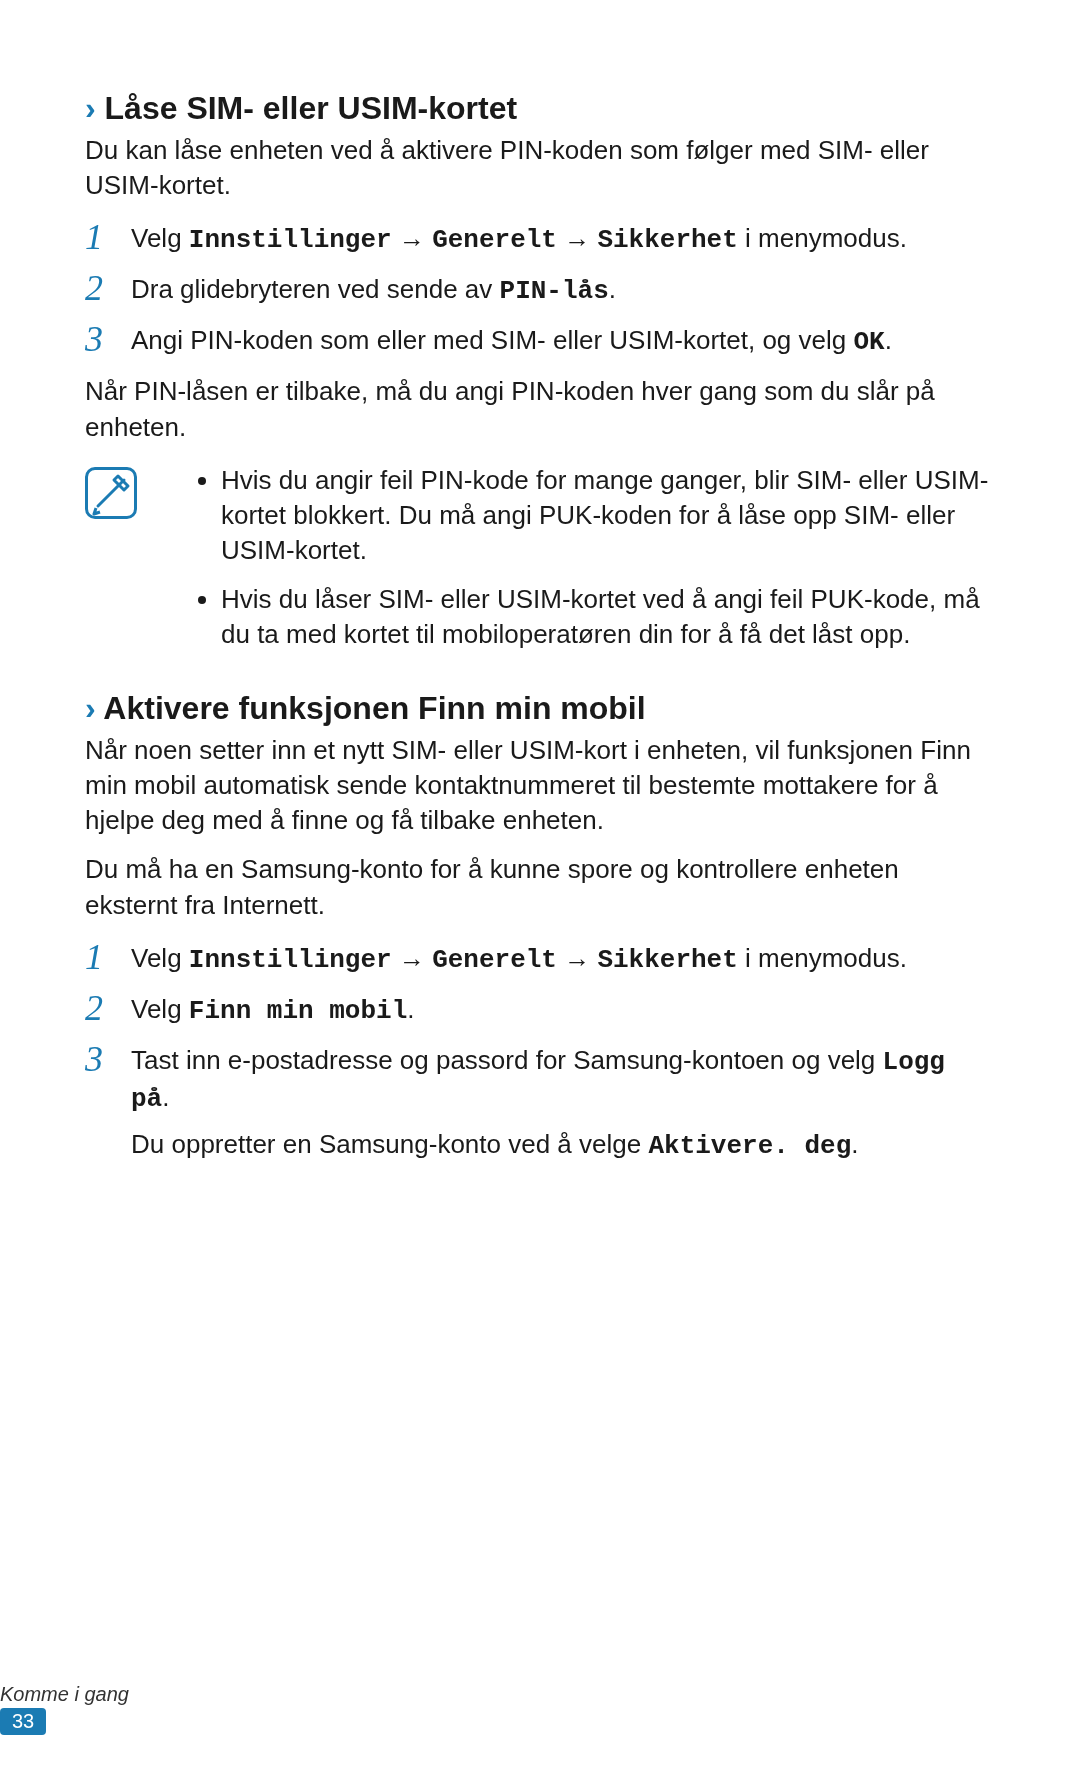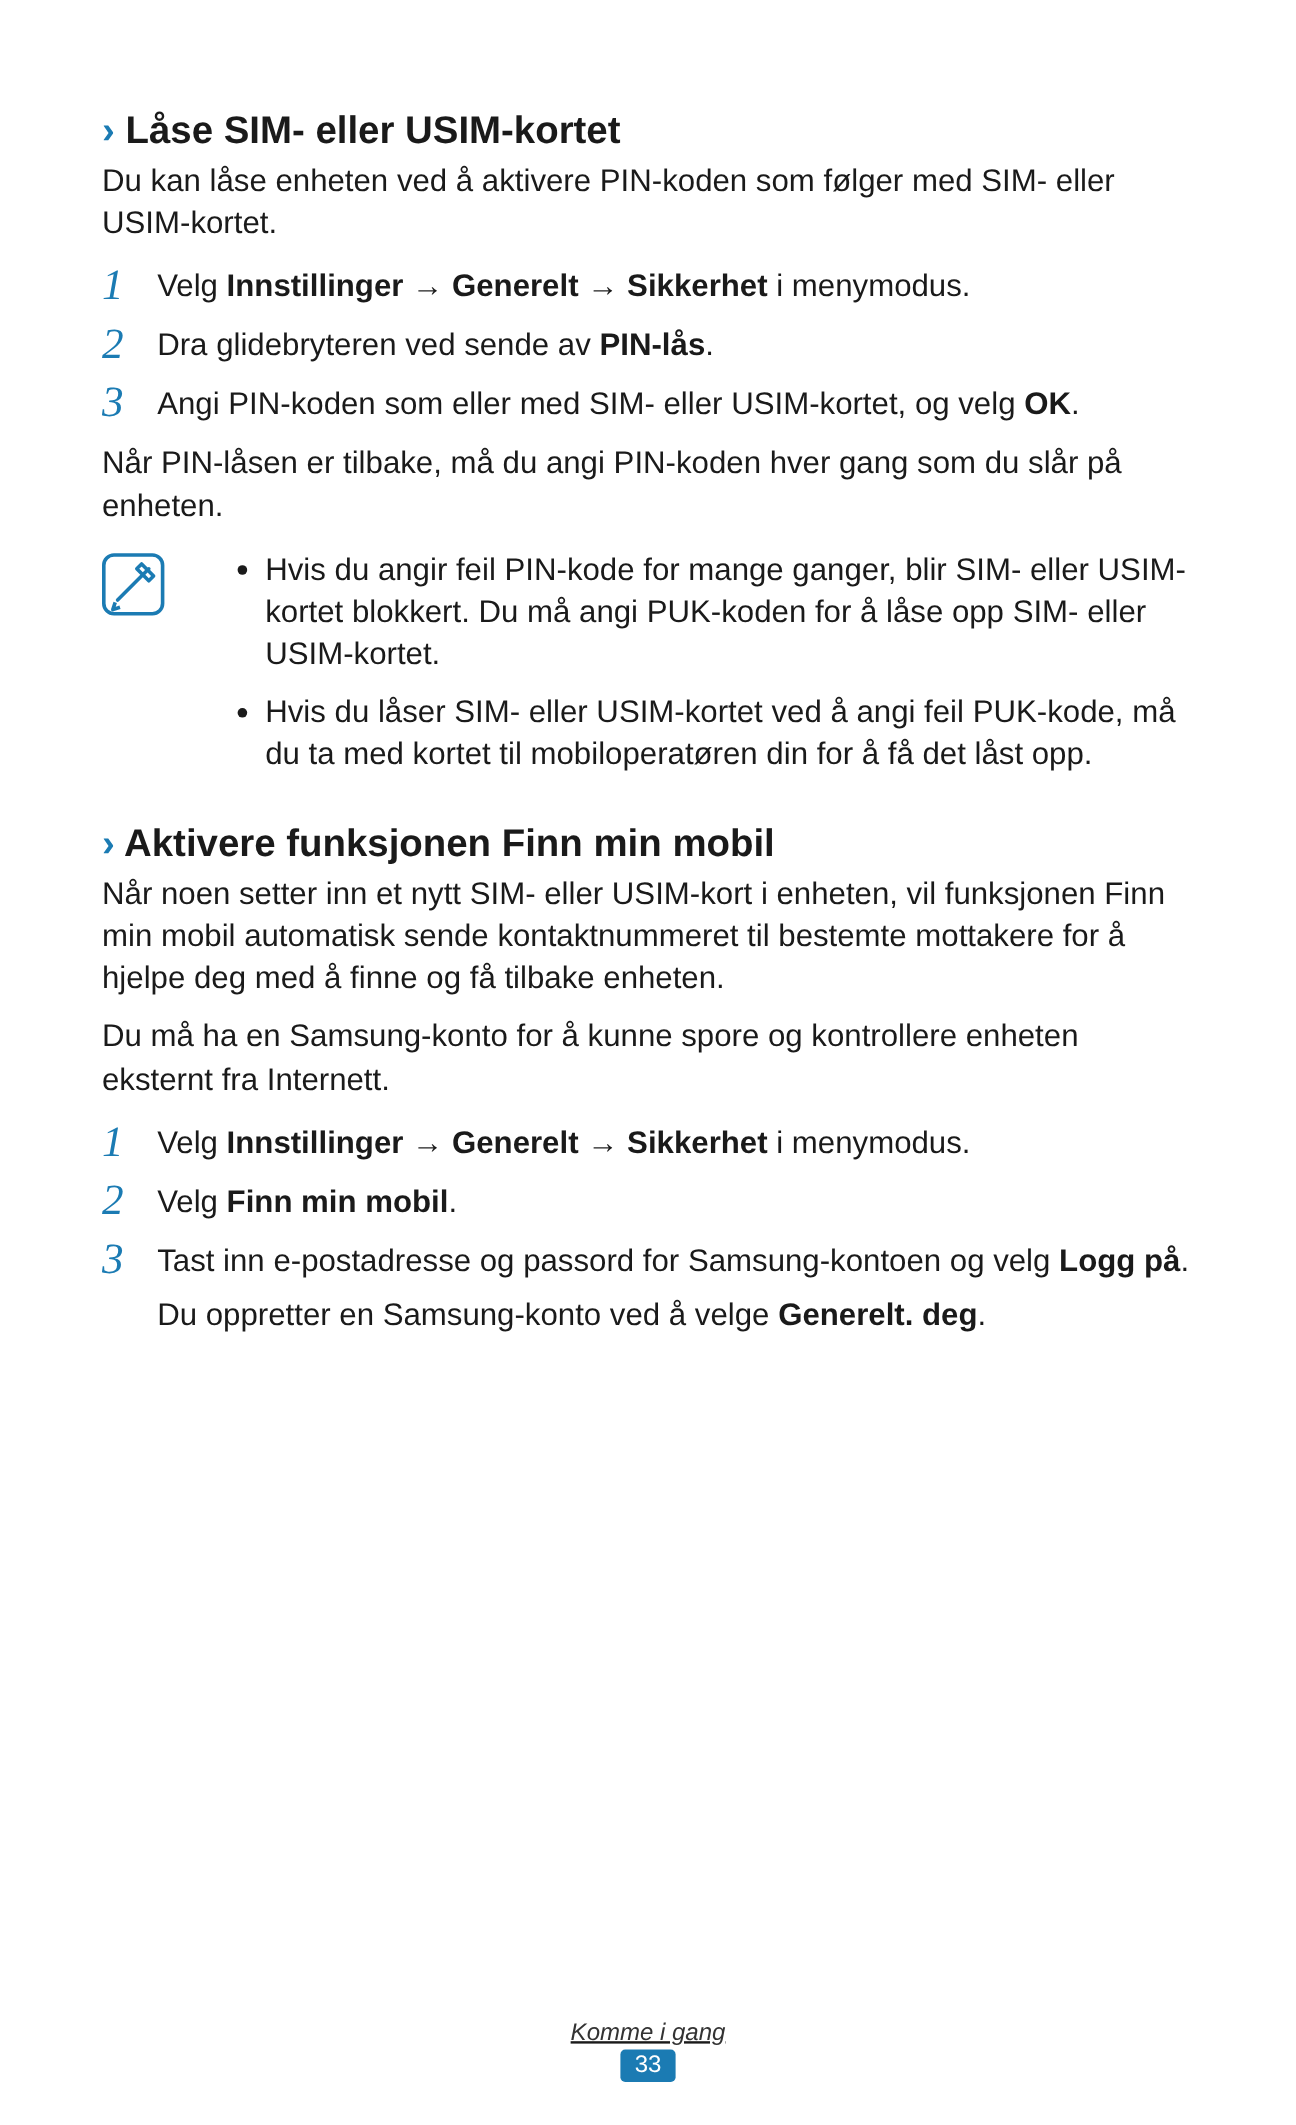--- a/index.html
+++ b/index.html
@@ -89,7 +89,7 @@
     flex: 1;
   }
   .note-list li { margin-bottom: 14px; margin-left: 42px; }
-  .bold { font-weight: bold; }
+  .bold { font-weight: bold; font-family: Liberation Mono, monospace; }
   .arrow { font-weight: normal; }
   .footer {
     position: absolute;

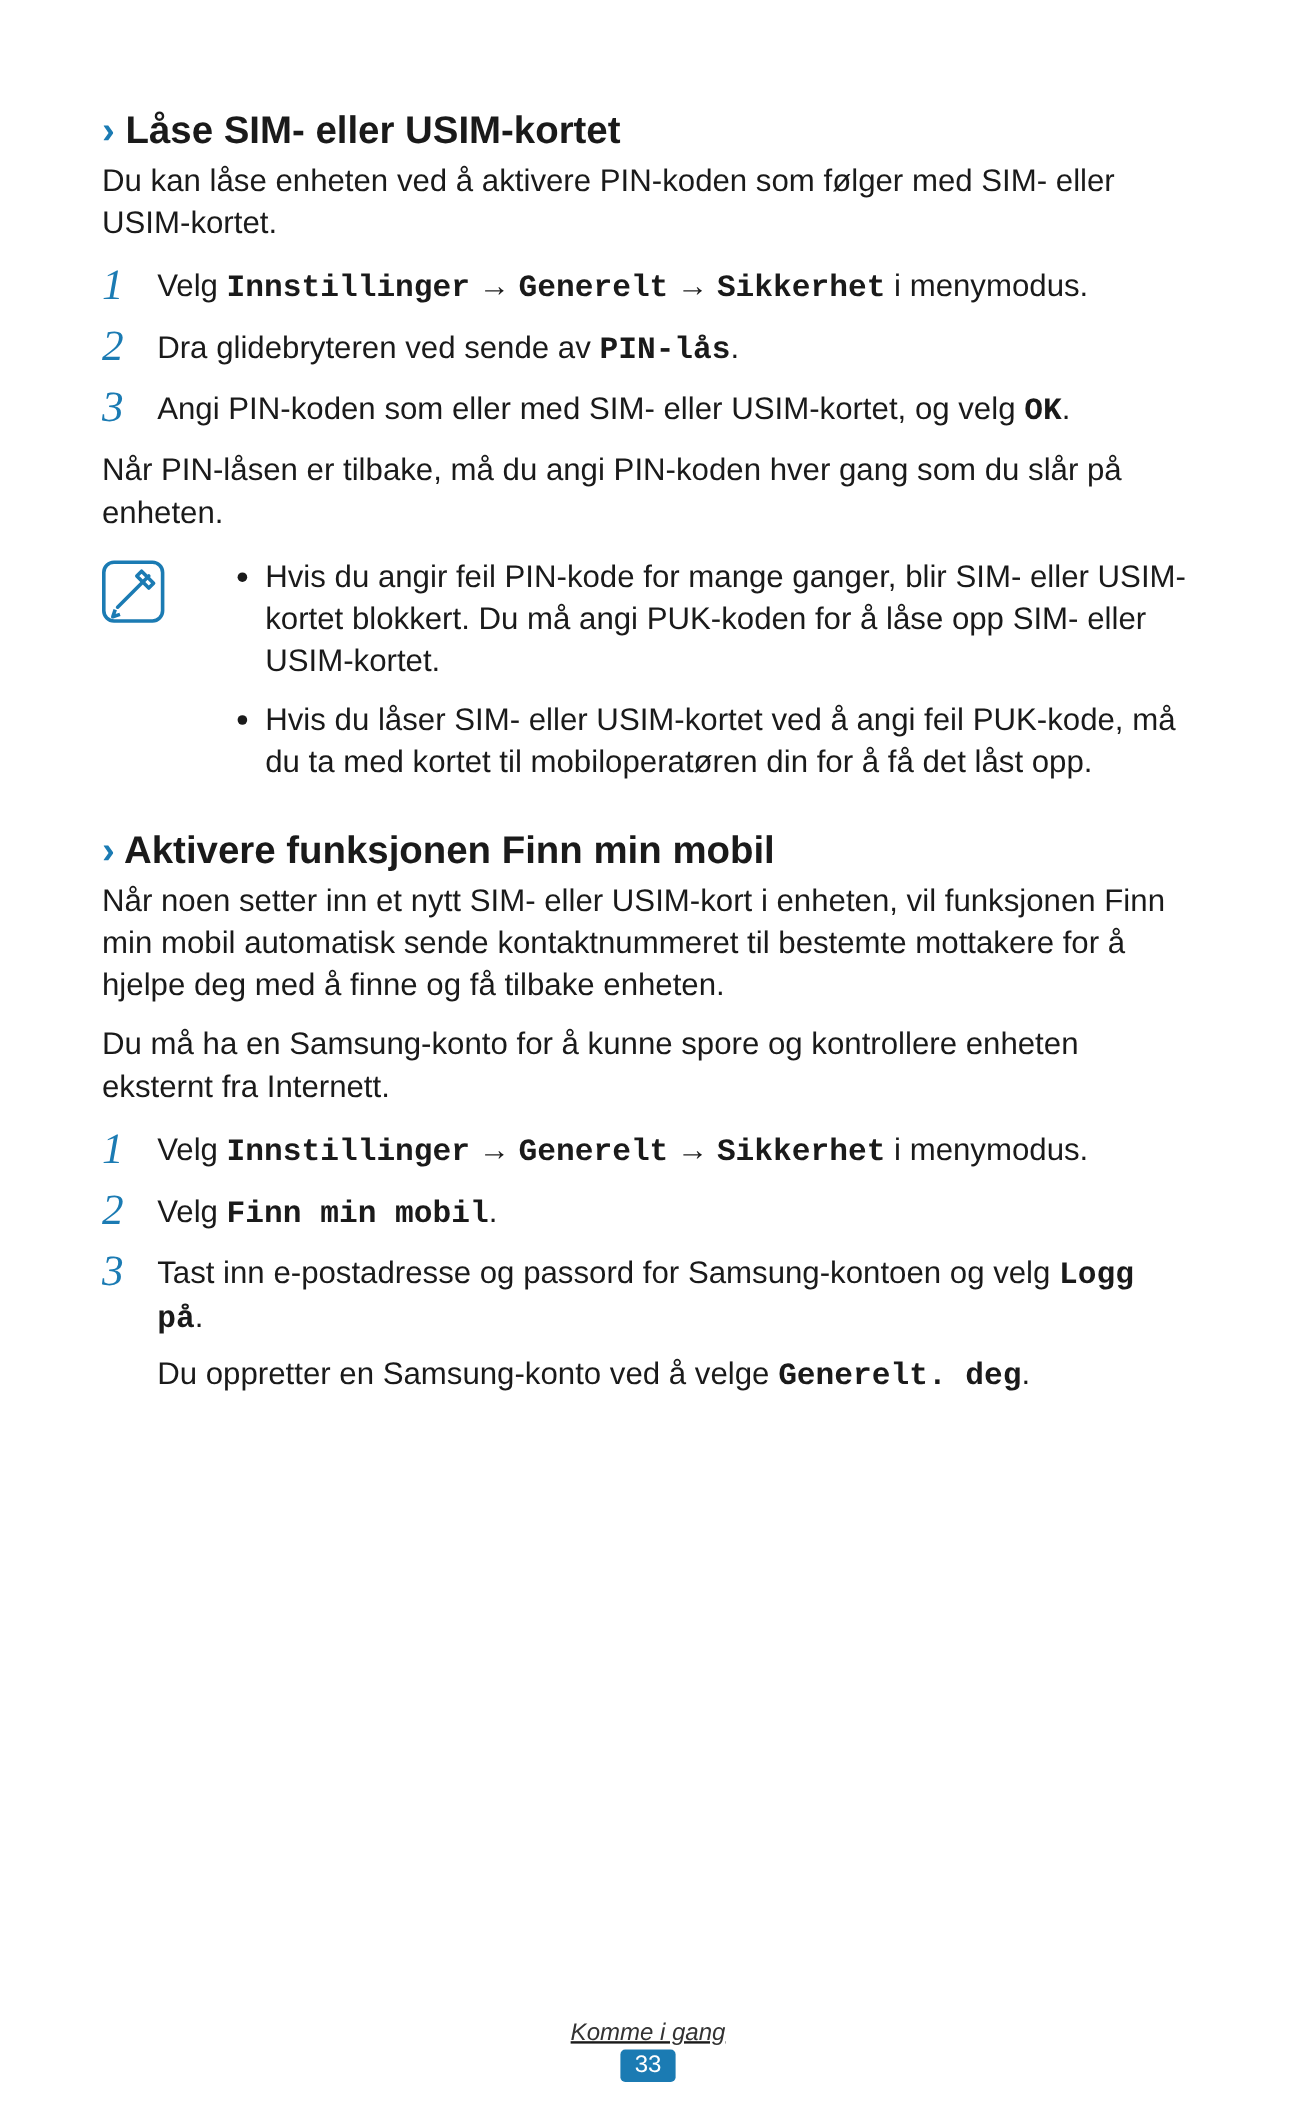--- a/index.html
+++ b/index.html
@@ -187,7 +187,7 @@
     </div>
   </div>
   <div class="step-sub">
-    <span>Du oppretter en Samsung-konto ved å velge </span><span class="bold">Generelt. deg</span><span>.</span>
+    <span>Du oppretter en Samsung-konto ved å velge </span><span class="bold">Aktivere. deg</span><span>.</span>
   </div>
 </div>
 

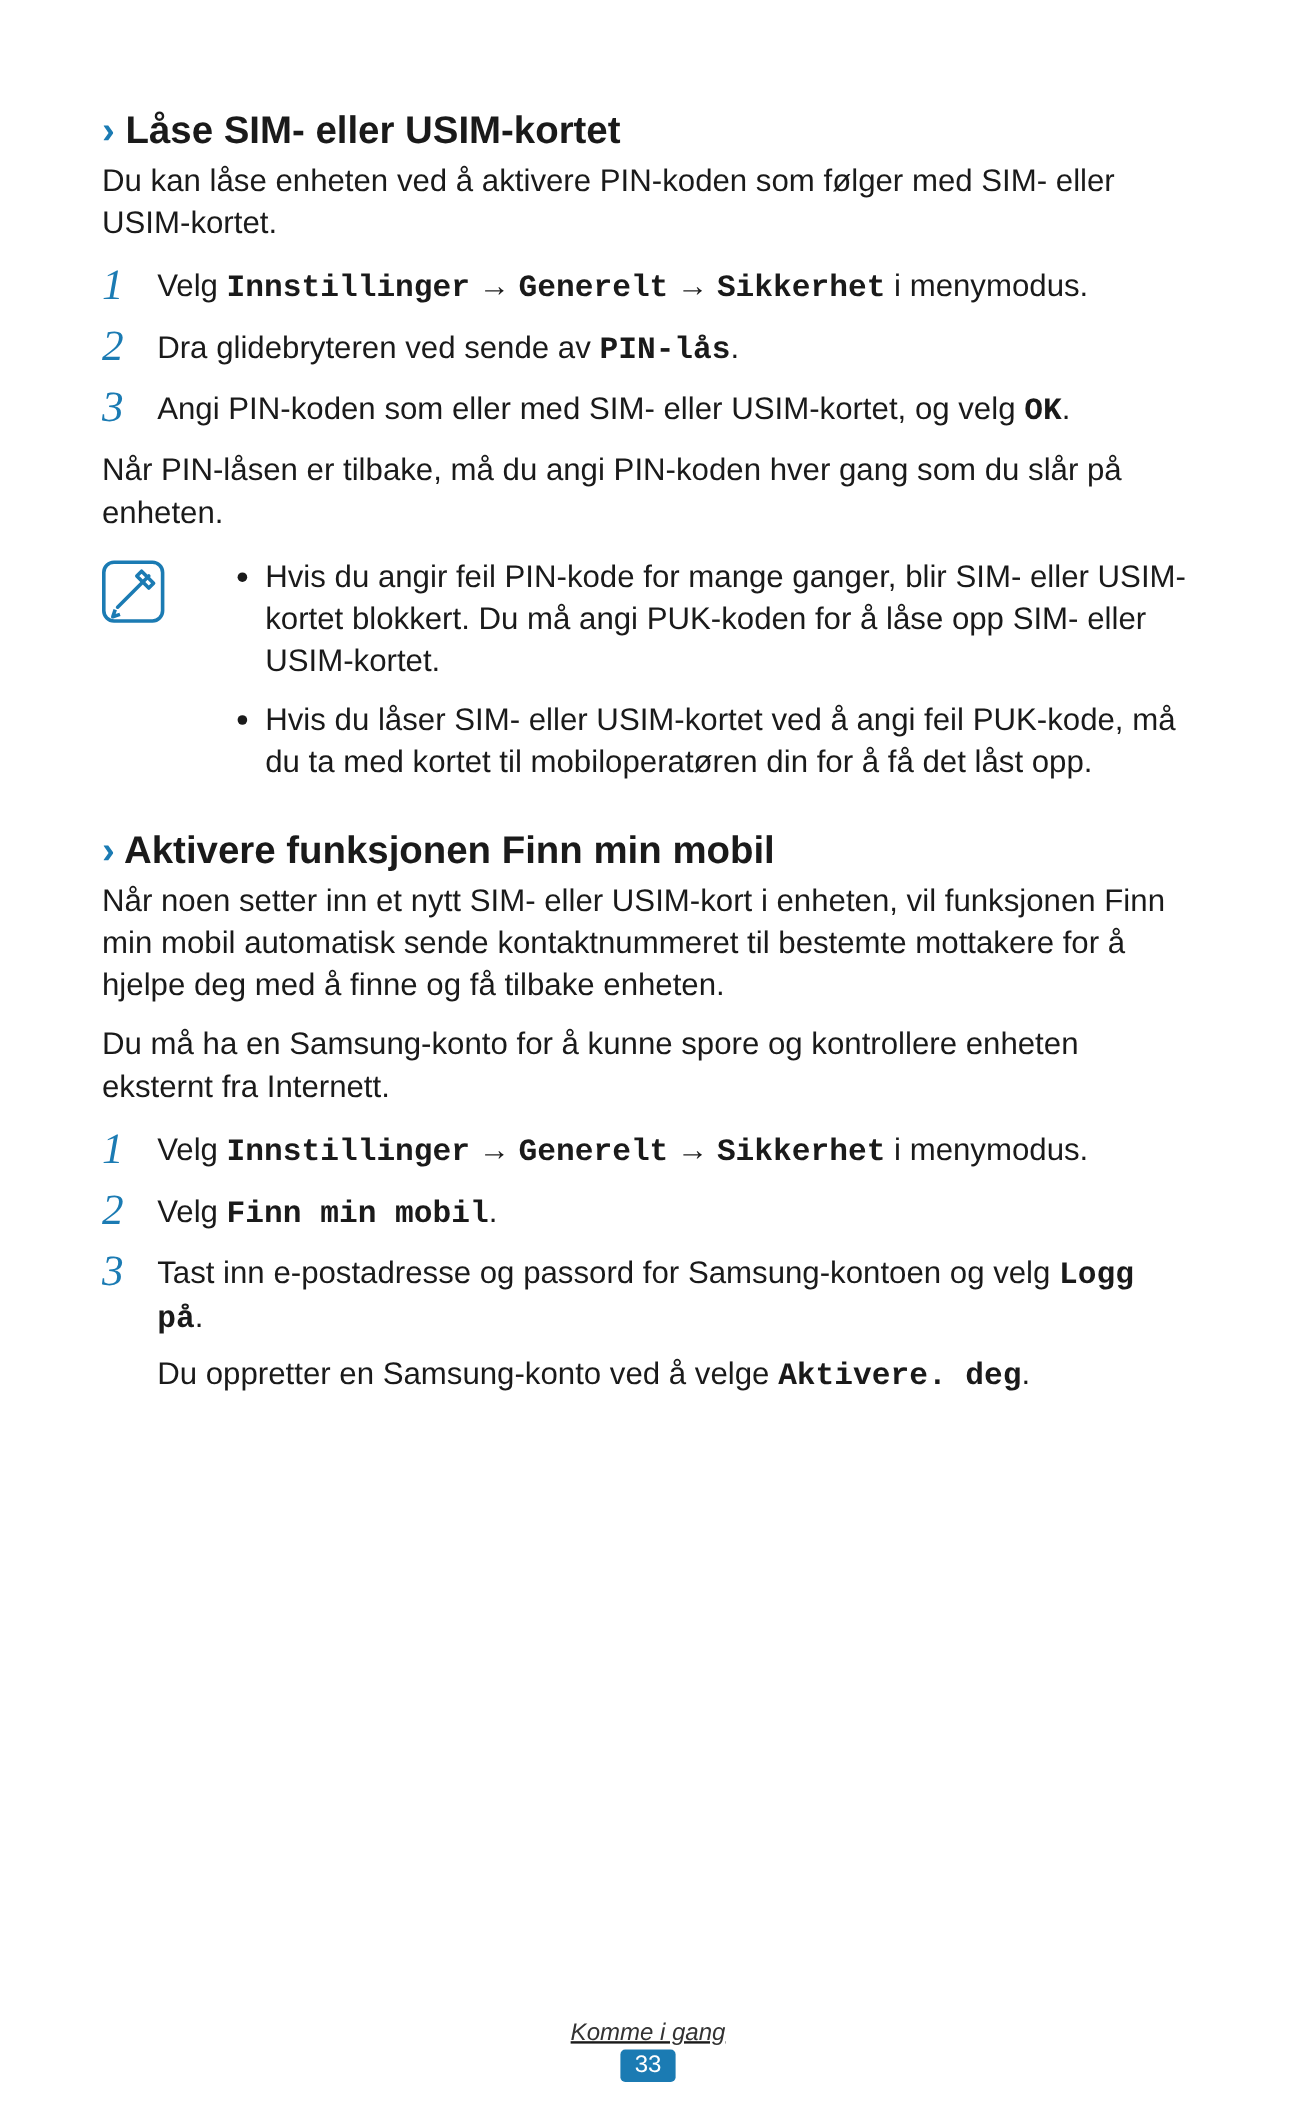--- a/index.html
+++ b/index.html
@@ -96,8 +96,6 @@
     left: 0;
     right: 0;
     bottom: 36px;
-    text-align: center;
-    text-decoration: underline;
   }
   .footer-label {
     font-style: italic;

